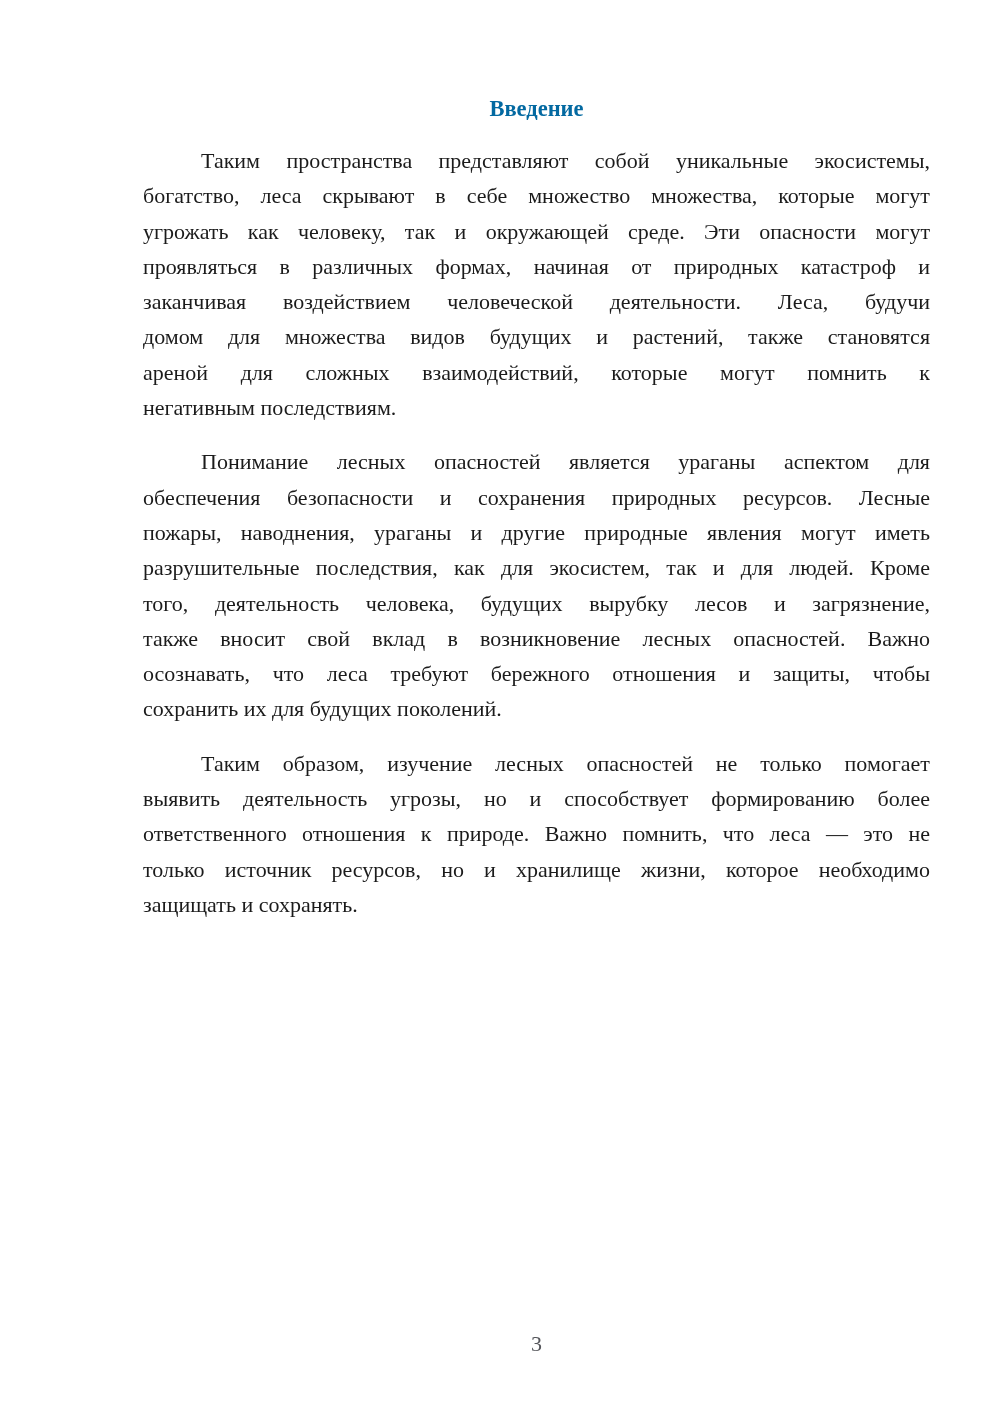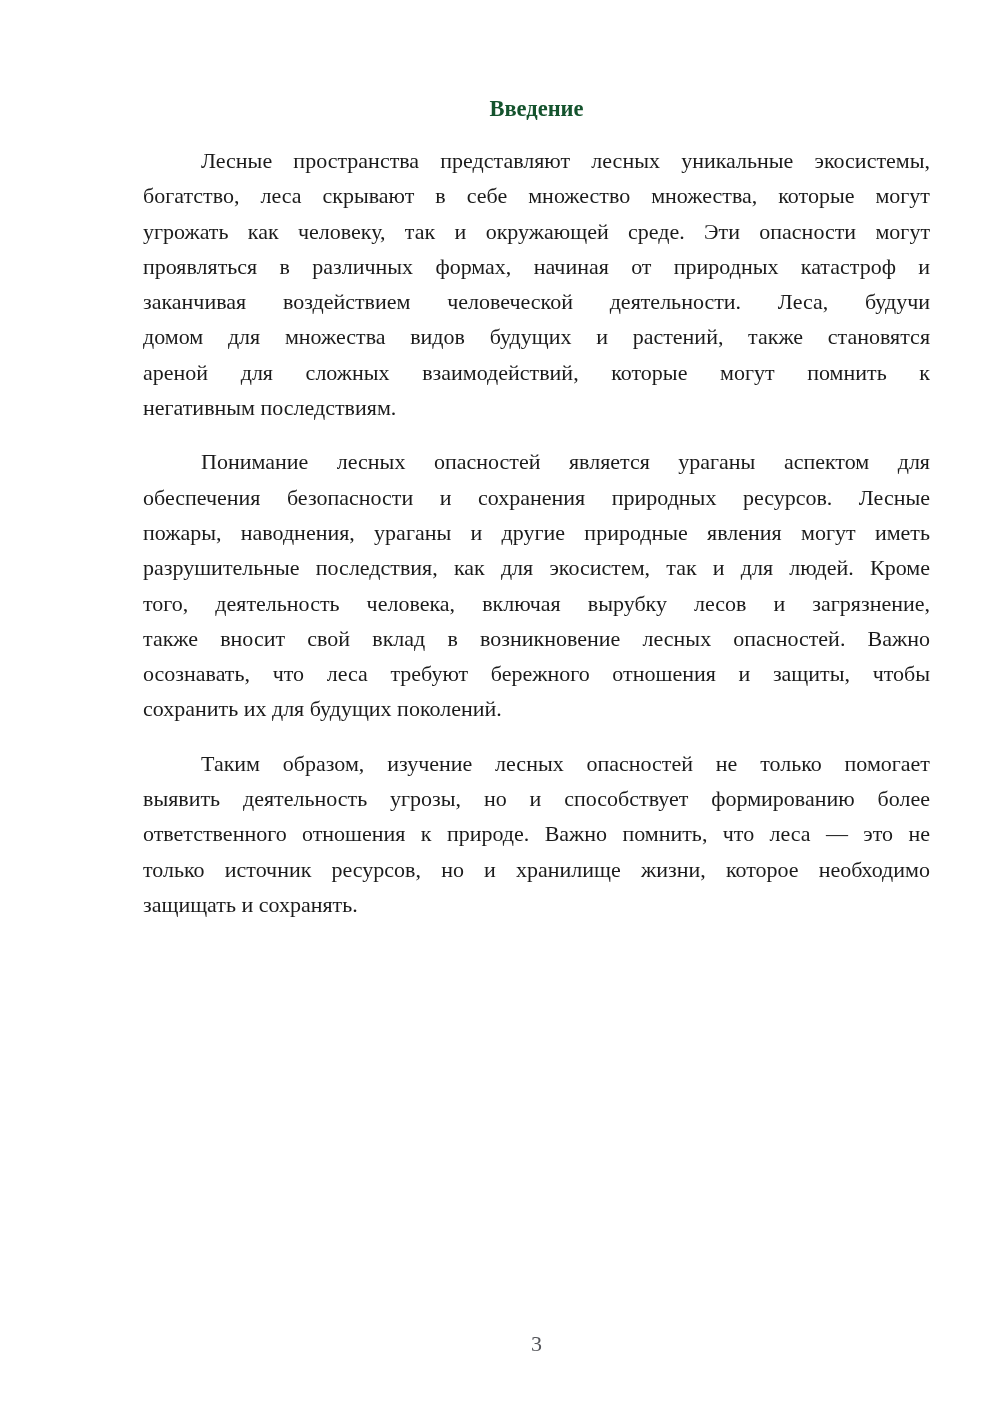--- a/index.html
+++ b/index.html
@@ -25,7 +25,7 @@
     line-height: 35px;
     font-weight: bold;
     text-align: center;
-    color: #14532d;
+    color: #0369a1;
   }
   .doc-body {
     font-size: 22px;

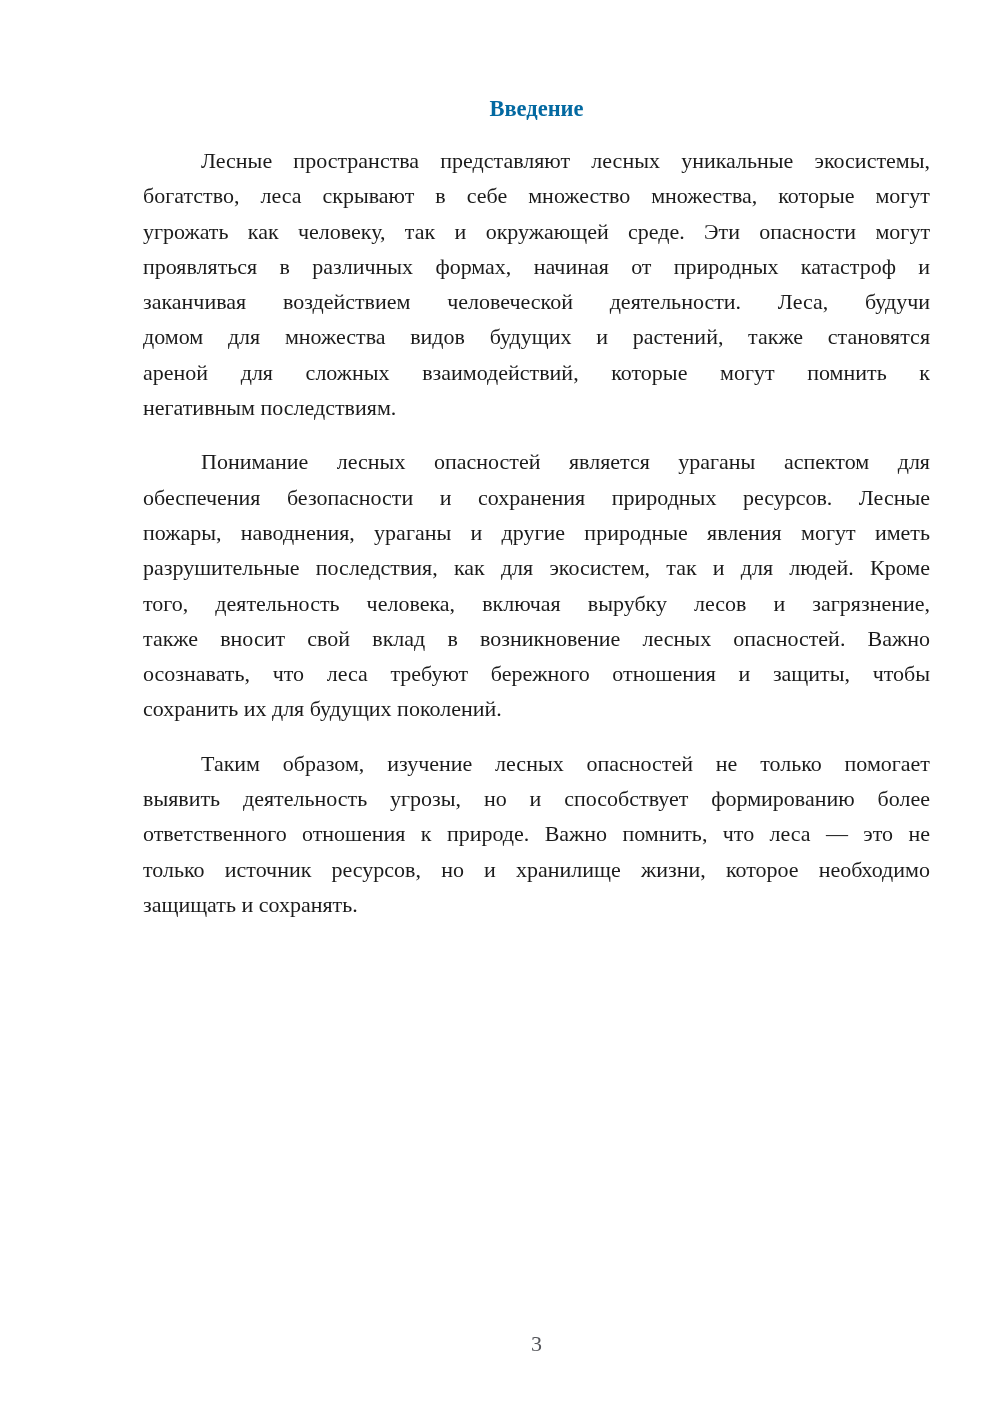--- a/index.html
+++ b/index.html
@@ -65,7 +65,7 @@
 
   <div class="doc-body">
       <div class="para">
-        <div class="line line--indent">Лесные пространства представляют лесных уникальные экосистемы,</div>
+        <div class="line line--indent">Таким пространства представляют собой уникальные экосистемы,</div>
         <div class="line">богатство, леса скрывают в себе множество множества, которые могут</div>
         <div class="line">угрожать как человеку, так и окружающей среде. Эти опасности могут</div>
         <div class="line">проявляться в различных формах, начиная от природных катастроф и</div>

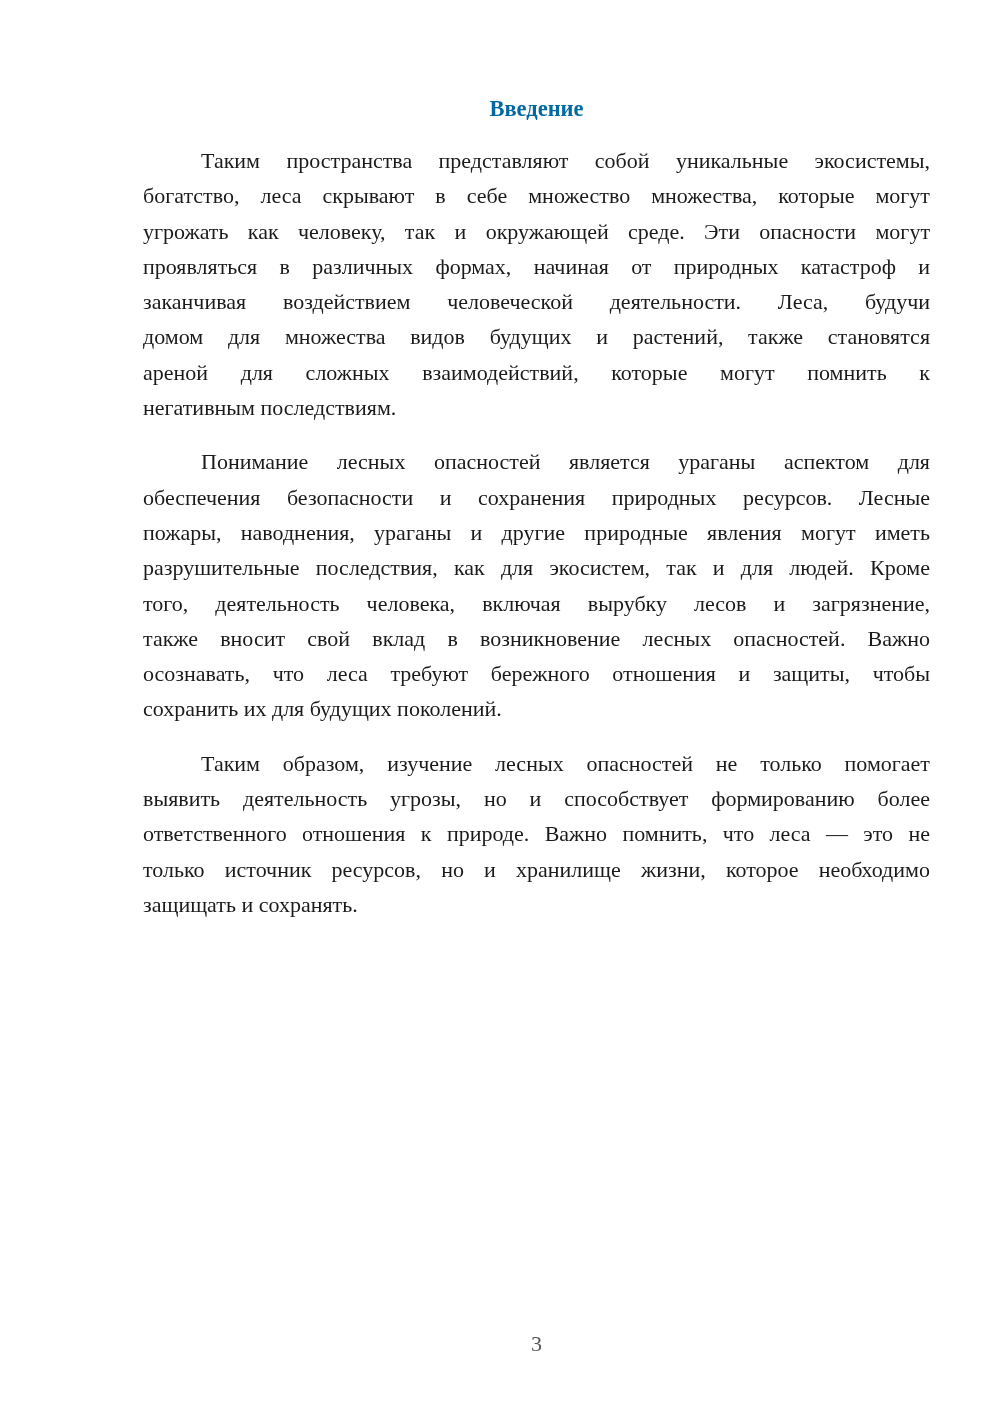--- a/index.html
+++ b/index.html
@@ -79,7 +79,7 @@
         <div class="line">обеспечения безопасности и сохранения природных ресурсов. Лесные</div>
         <div class="line">пожары, наводнения, ураганы и другие природные явления могут иметь</div>
         <div class="line">разрушительные последствия, как для экосистем, так и для людей. Кроме</div>
-        <div class="line">того, деятельность человека, включая вырубку лесов и загрязнение,</div>
+        <div class="line">того, деятельность человека, будущих вырубку лесов и загрязнение,</div>
         <div class="line">также вносит свой вклад в возникновение лесных опасностей. Важно</div>
         <div class="line">осознавать, что леса требуют бережного отношения и защиты, чтобы</div>
         <div class="line line--end">сохранить их для будущих поколений.</div>

